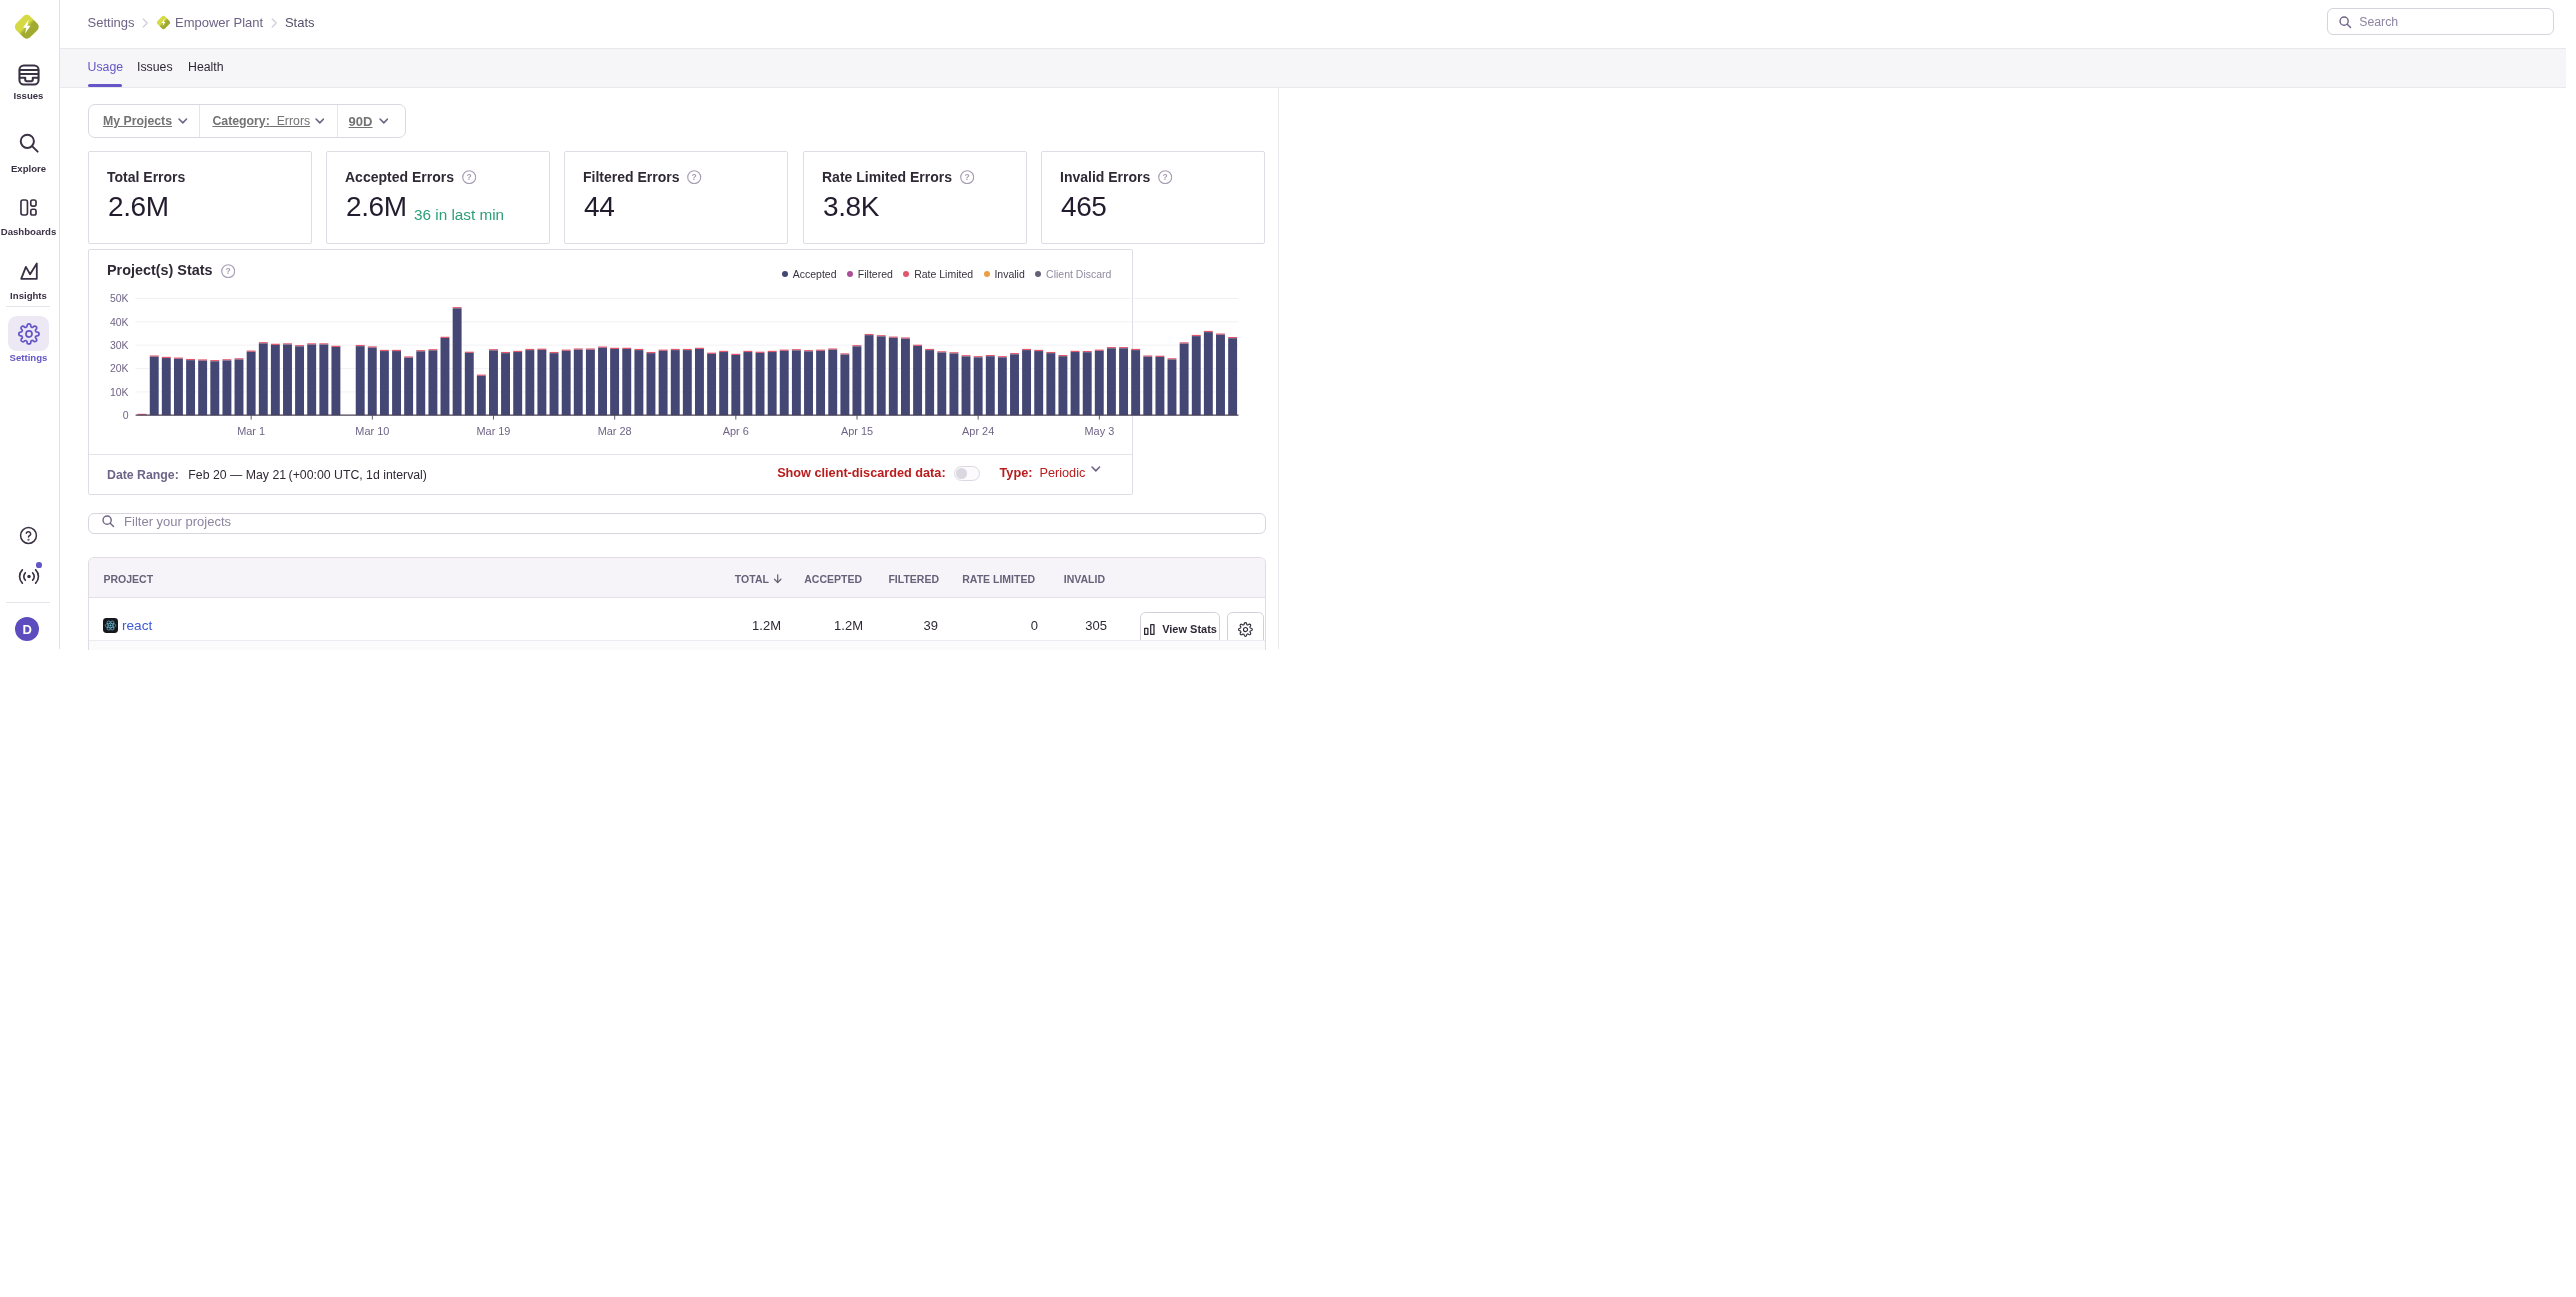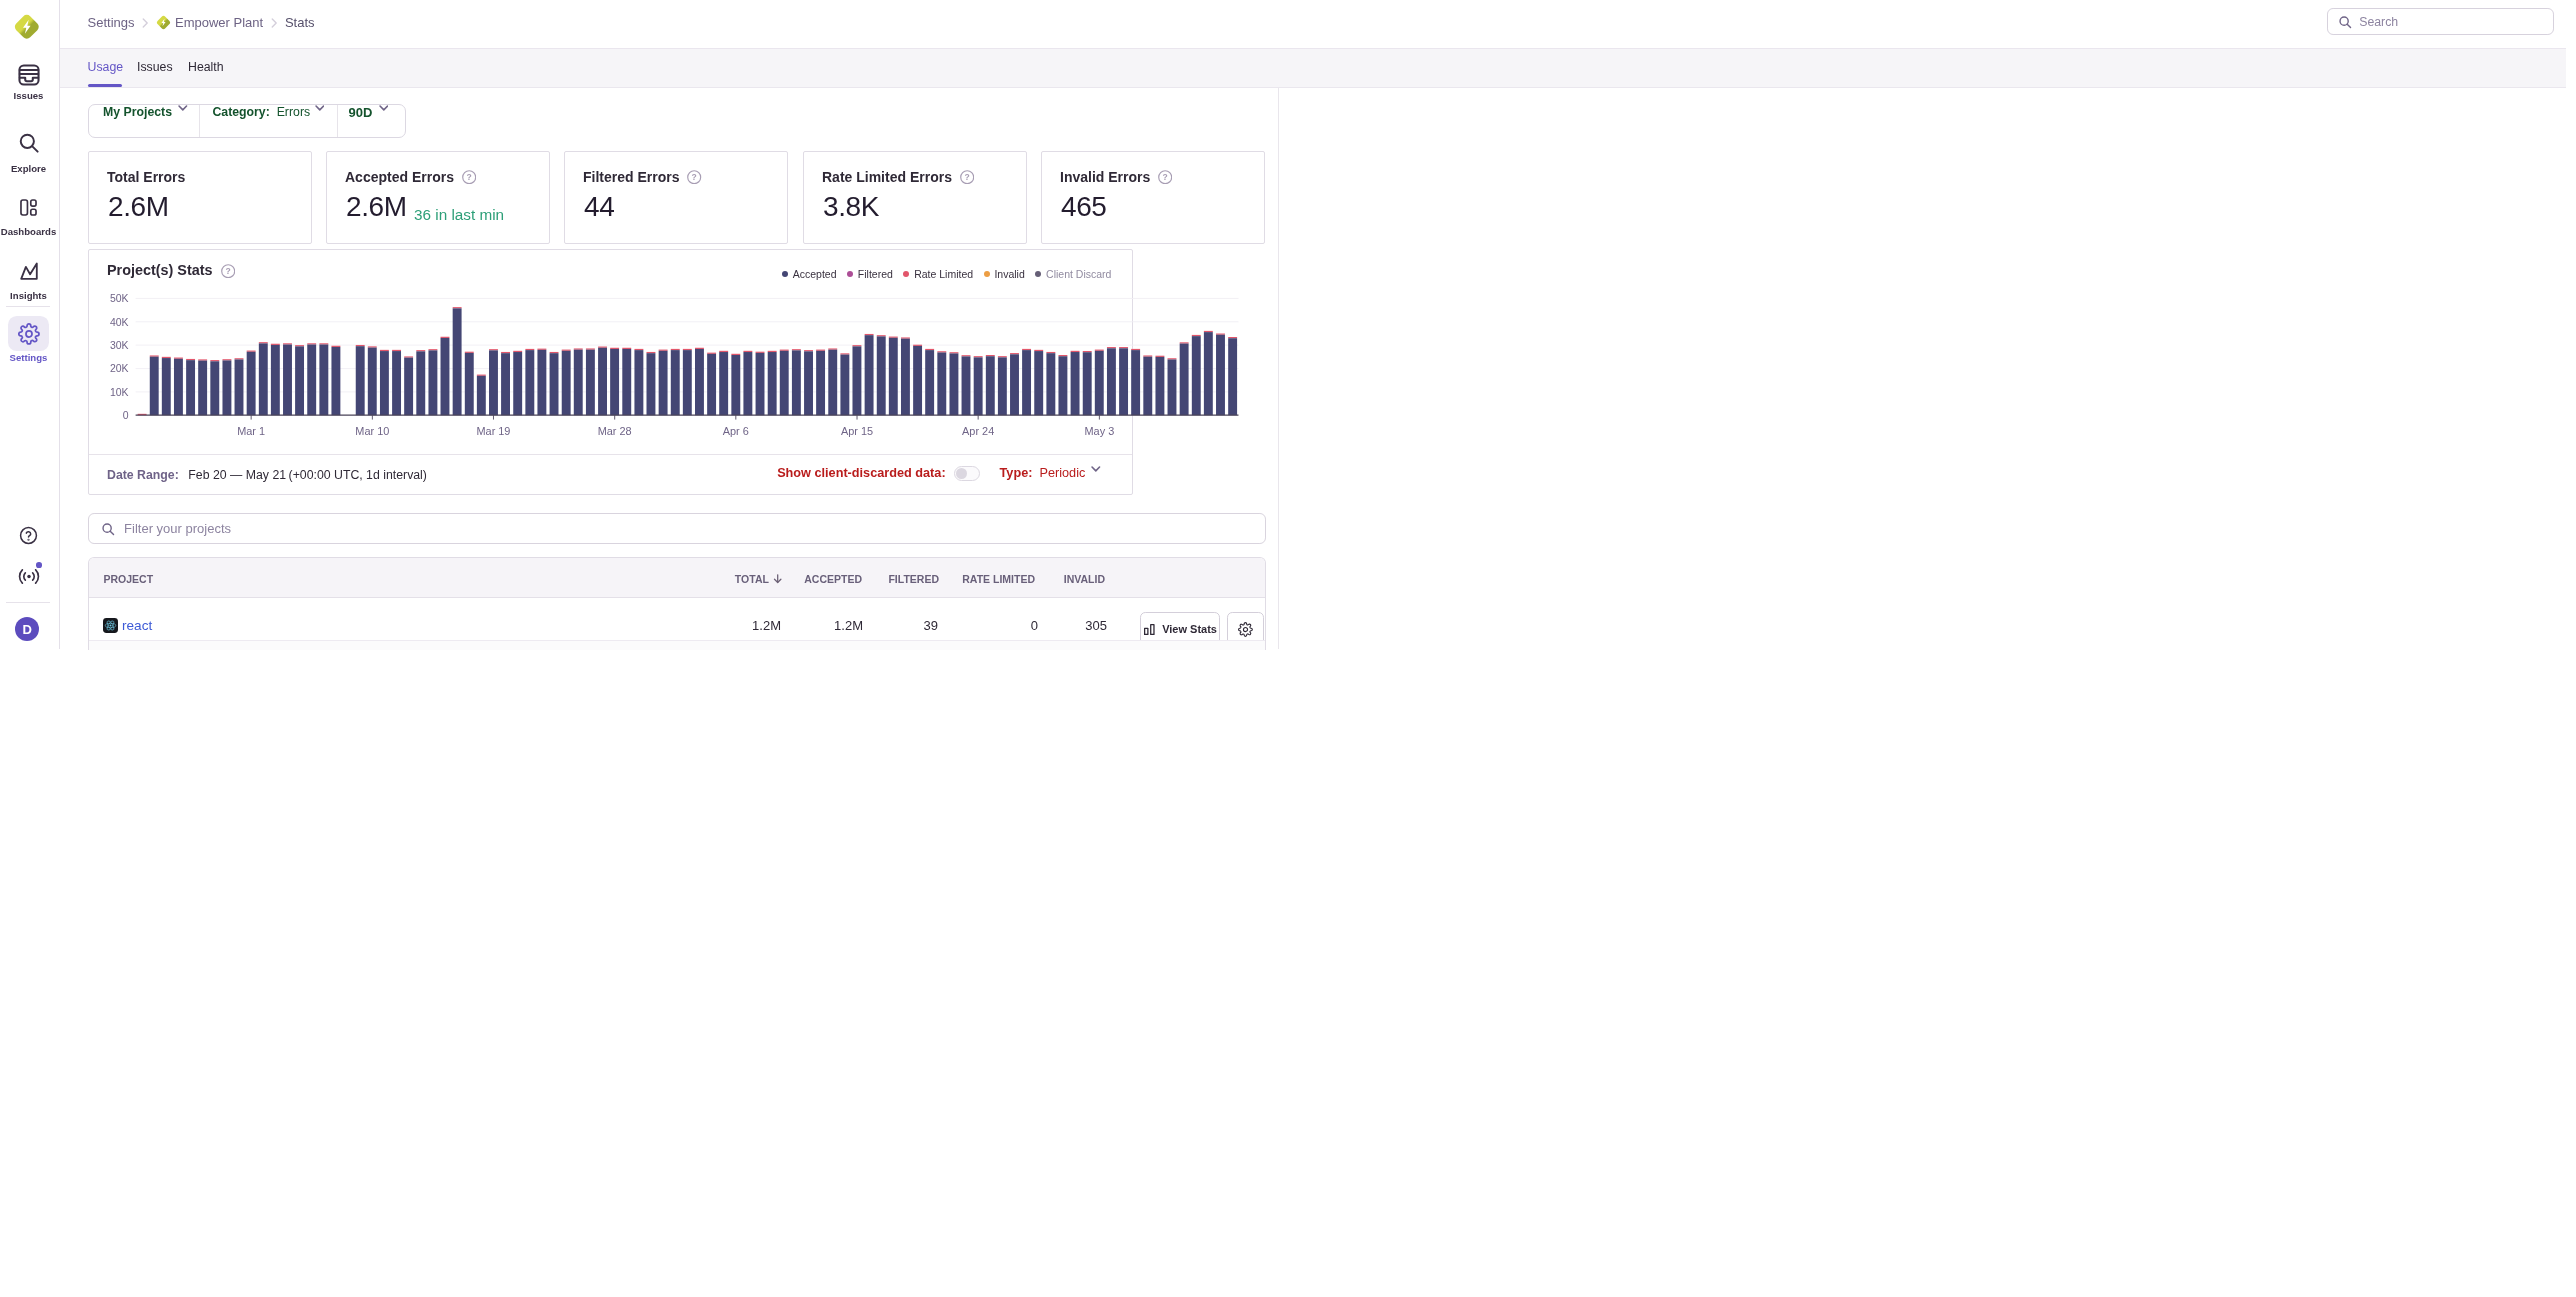--- a/index.html
+++ b/index.html
@@ -29,7 +29,7 @@
 
 #filterbar { position:absolute; left:88px; top:104px; height:34px; background:#fff;
   border:0.9px solid #dcd8e2; border-radius:7px; display:flex; align-items:center; }
-#filterbar .seg { font-size:12.3px; color:#14532d; display:flex; height:100%; }
+#filterbar .seg { font-size:12.3px; color:#737373; display:flex; align-items:center; height:100%;text-decoration:underline; }
 #filterbar .seg + .seg { border-left:0.9px solid #e7e4ea; }
 
 .card { position:absolute; background:#fff; border:0.9px solid #e0dce5; border-radius:2px; }

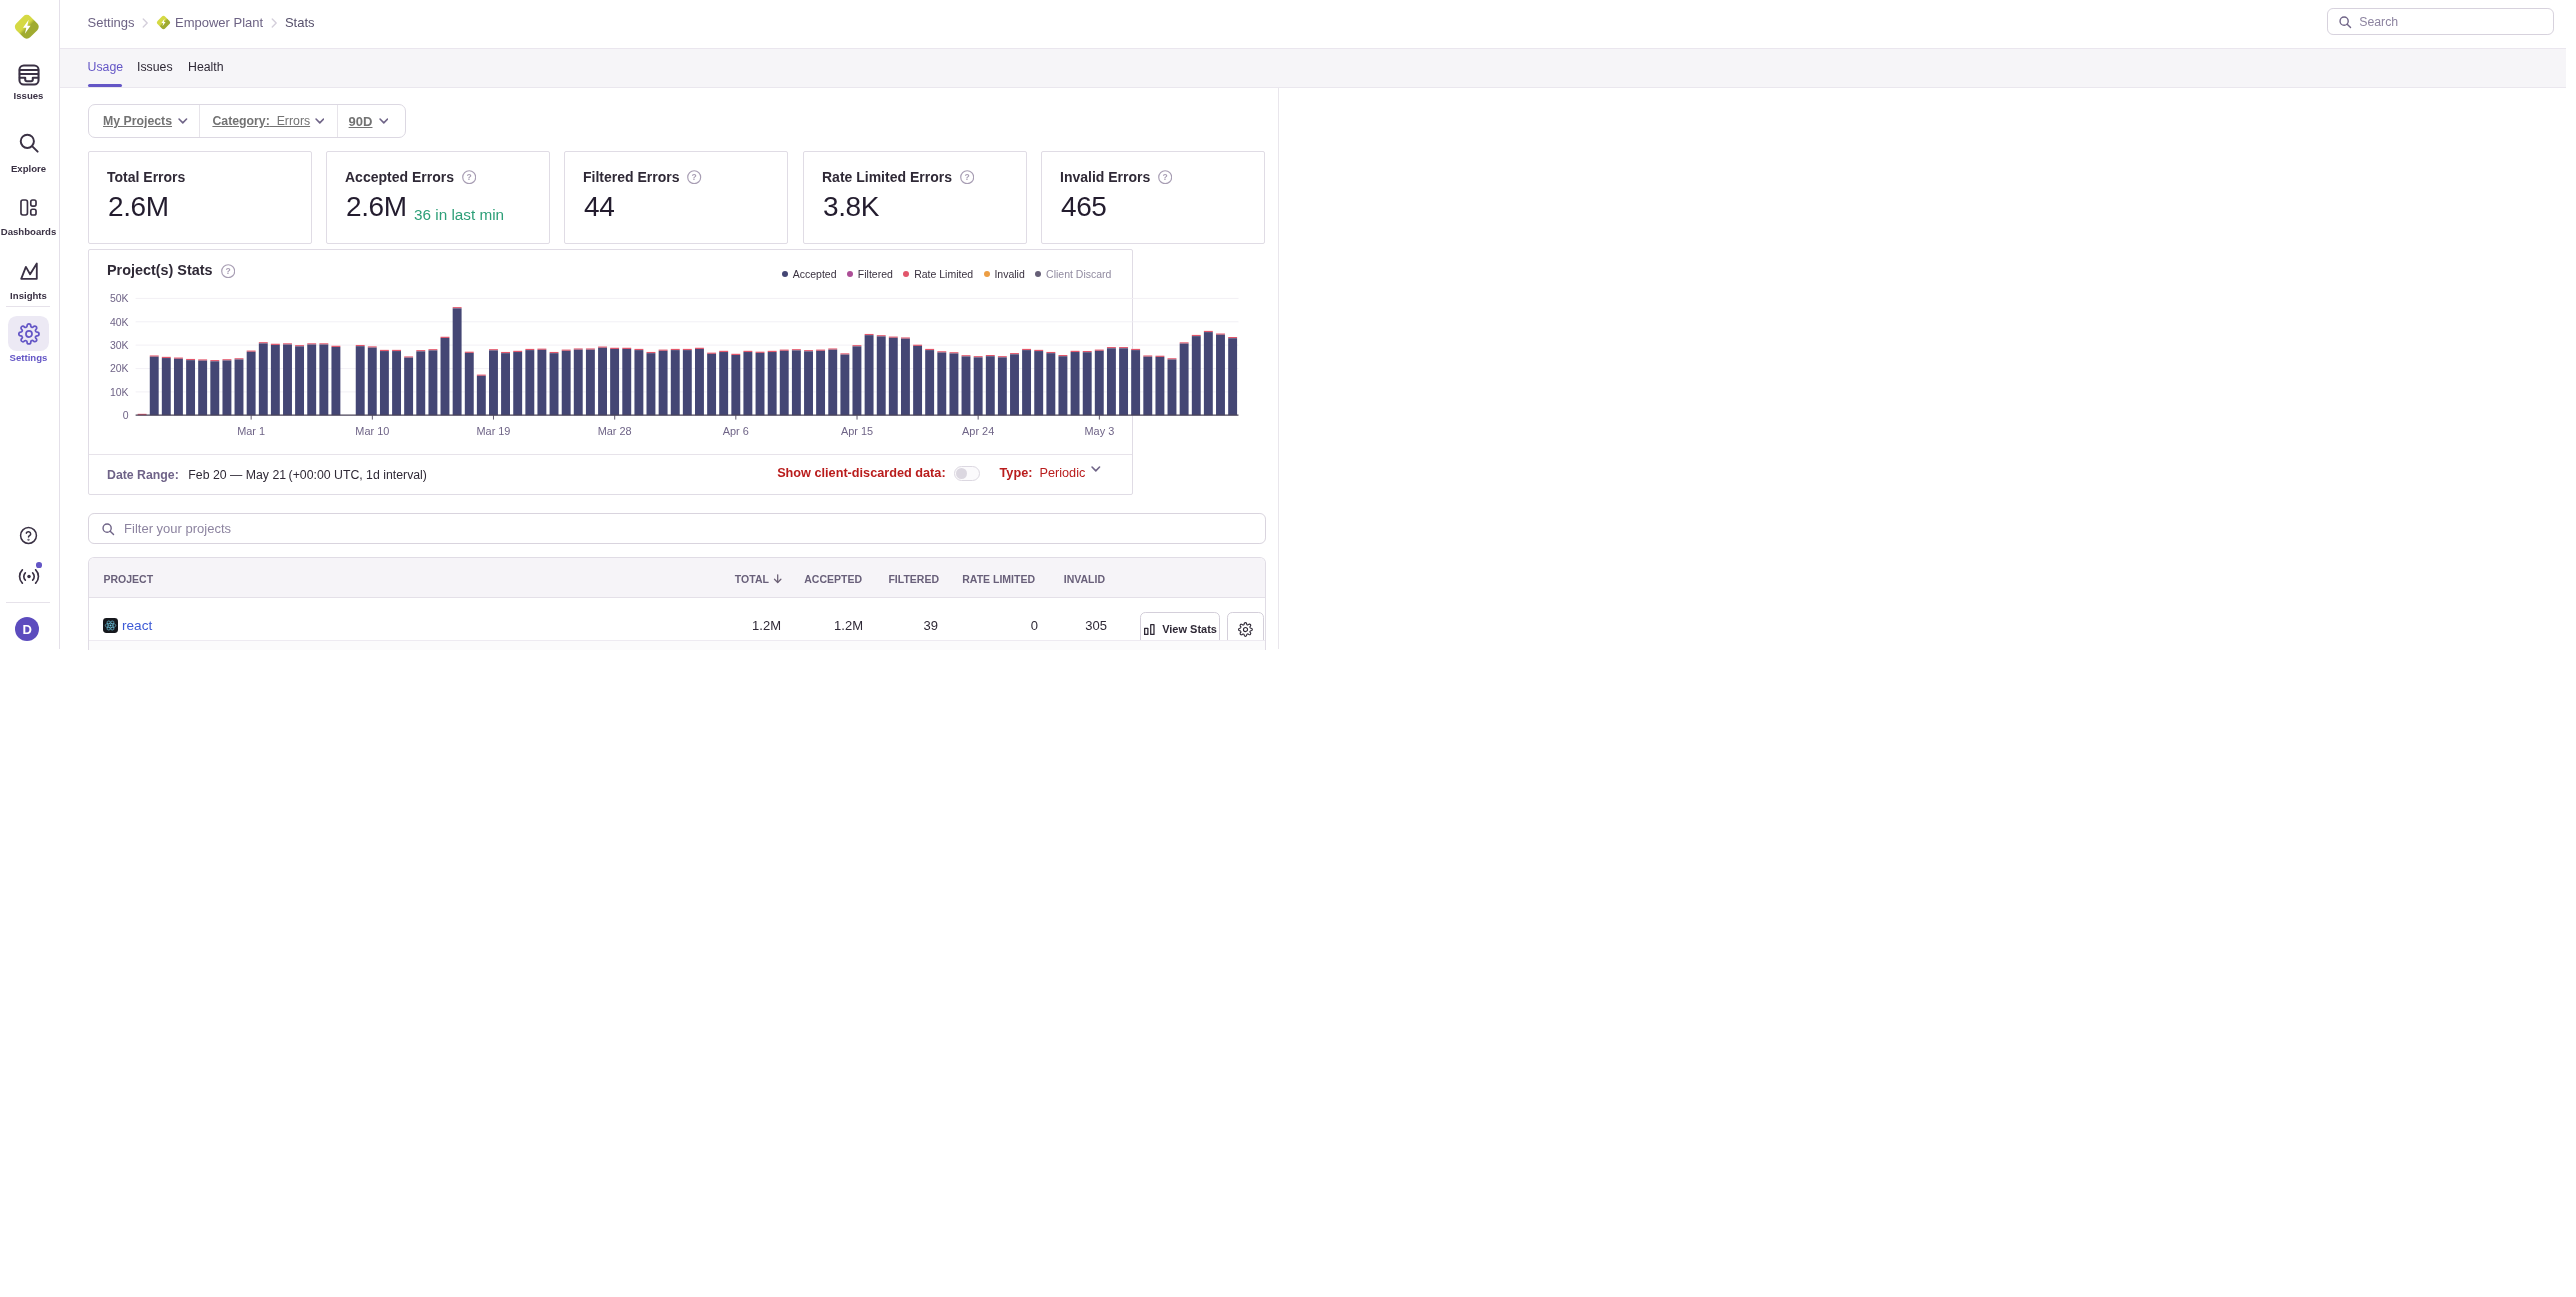--- a/index.html
+++ b/index.html
@@ -46,8 +46,8 @@
 #chartfoot { position:absolute; left:0; right:0; top:204px; height:42px; border-top:0.9px solid #e7e3ea; }
 #chartfoot .lbl { font-weight:bold; color:#6f6388; }
 
-#projfilter { position:absolute; left:88px; top:513px; width:1178px; height:31px; border:0.9px solid #d9d4de;
-  border-radius:6.1px; background:#fff; display:flex; align-items:center; padding-left:12.3px; }
+#projfilter { position:absolute; left:88px; top:513px; width:1178px; height:21px; border:0.9px solid #d9d4de;
+  border-radius:6.1px; background:#fff; display:flex; align-items:flex-start; padding-left:12.3px; }
 #projfilter span { color:#8d84a0; font-size:13px; margin-left:8.8px; }
 
 #table { position:absolute; left:88px; top:557px; width:1178px; height:93px; border:0.9px solid #e0dce5;

